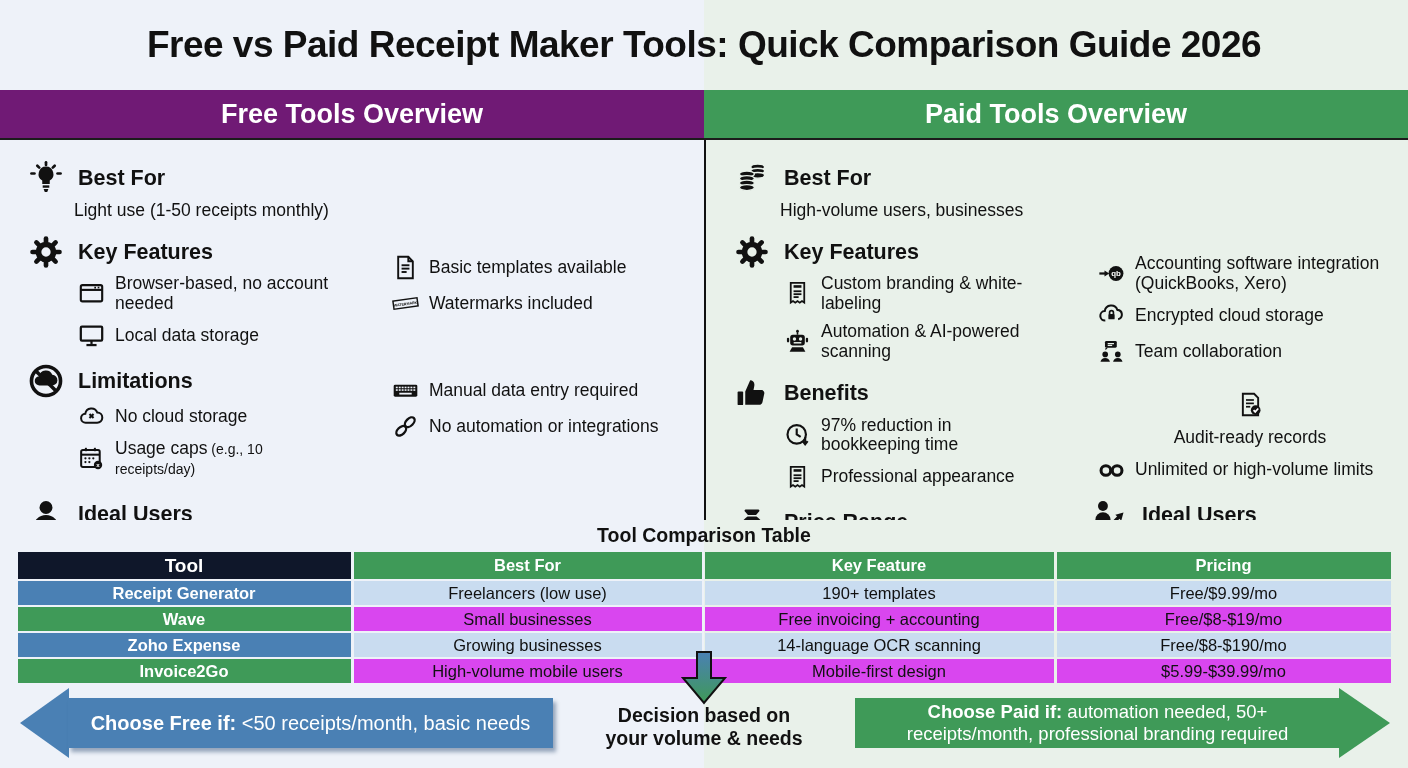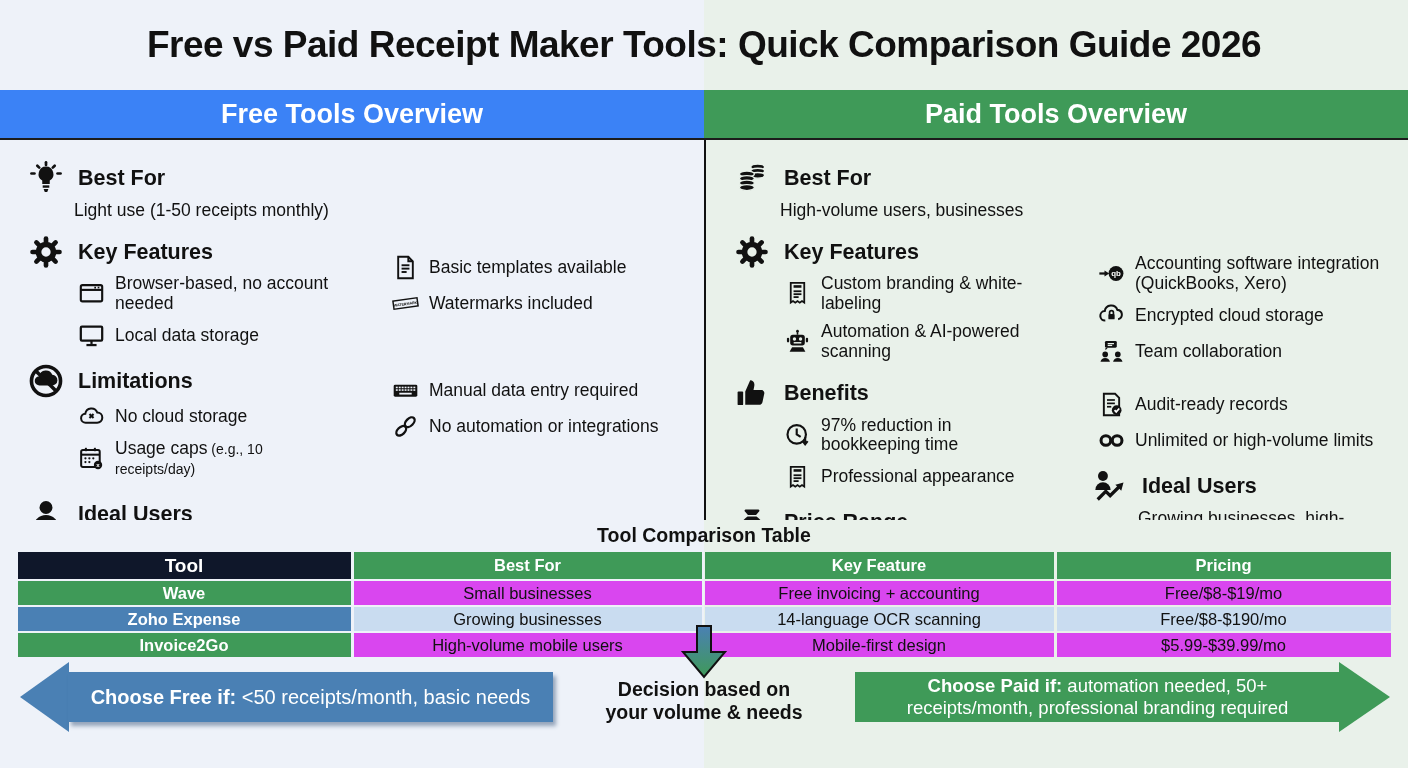--- a/index.html
+++ b/index.html
@@ -12,7 +12,7 @@
   .title-band h1{margin:16px;font-size:37px;font-weight:bold;letter-spacing:-.5px;}
   .band-row{display:flex;height:48px;border-bottom:2px solid #1c1c1c;}
   .band{width:704px;display:flex;align-items:center;justify-content:center;color:#fff;font-size:27px;font-weight:bold;}
-  .band.free{background:#3b82f6;text-align:center;}
+  .band.free{background:#701a75;text-align:center;}
   .band.paid{background:#3f9a58;}
   .overview{display:flex;height:380px;overflow:hidden;}
   .half{width:704px;box-sizing:border-box;padding:10px 6px 0 28px;}

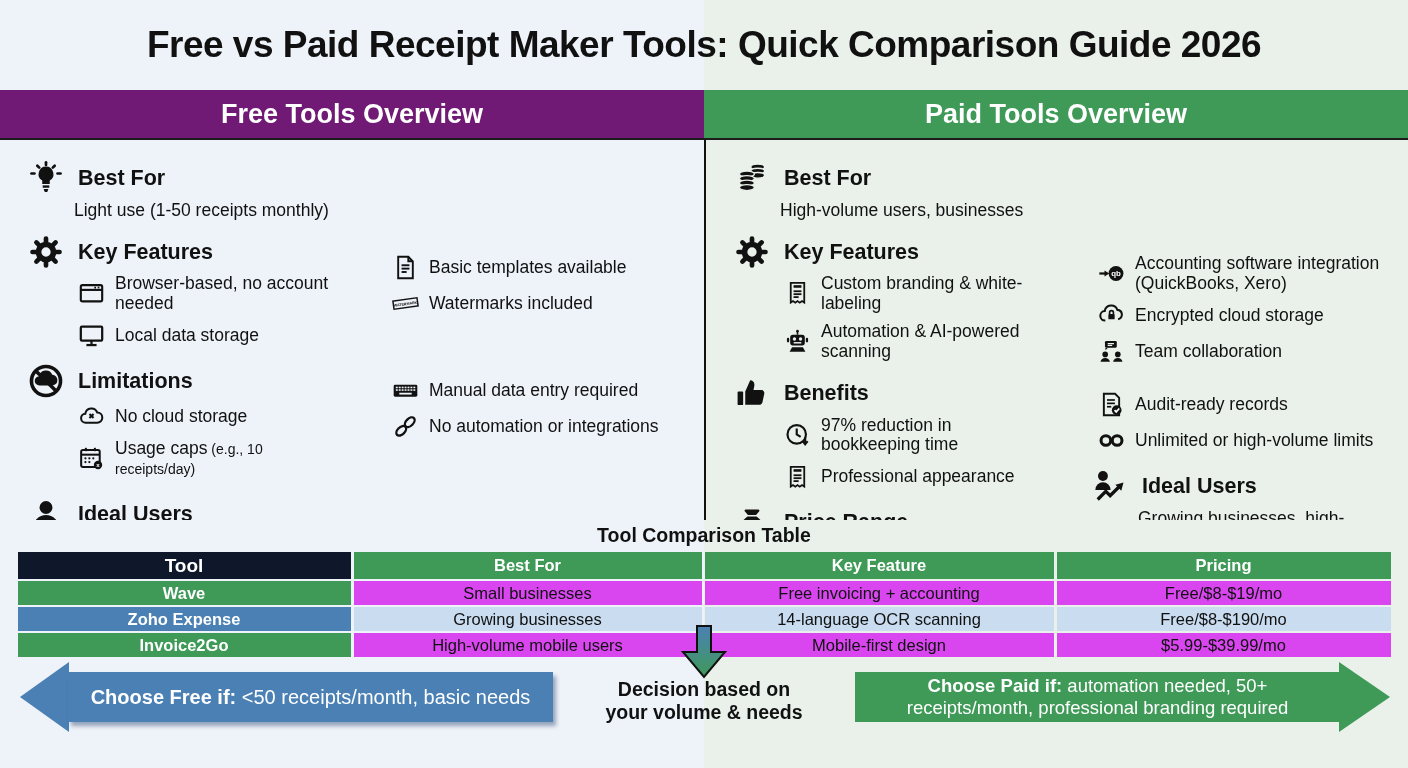--- a/index.html
+++ b/index.html
@@ -38,7 +38,7 @@
   .mt14{margin-top:14px;align-items:center;}
   .mt18{margin-top:18px;}
   .gap-top{margin-top:60px;}
-  .gap-top-sm{margin-top:26px;}
+  .gap-top-sm{margin-top:26px;flex-direction:column;}
   .pad-top{padding-top:104px;}
   .sub-narrow{max-width:250px;}
   .table-title{height:30px;display:flex;align-items:center;justify-content:center;font-size:19.5px;font-weight:bold;}

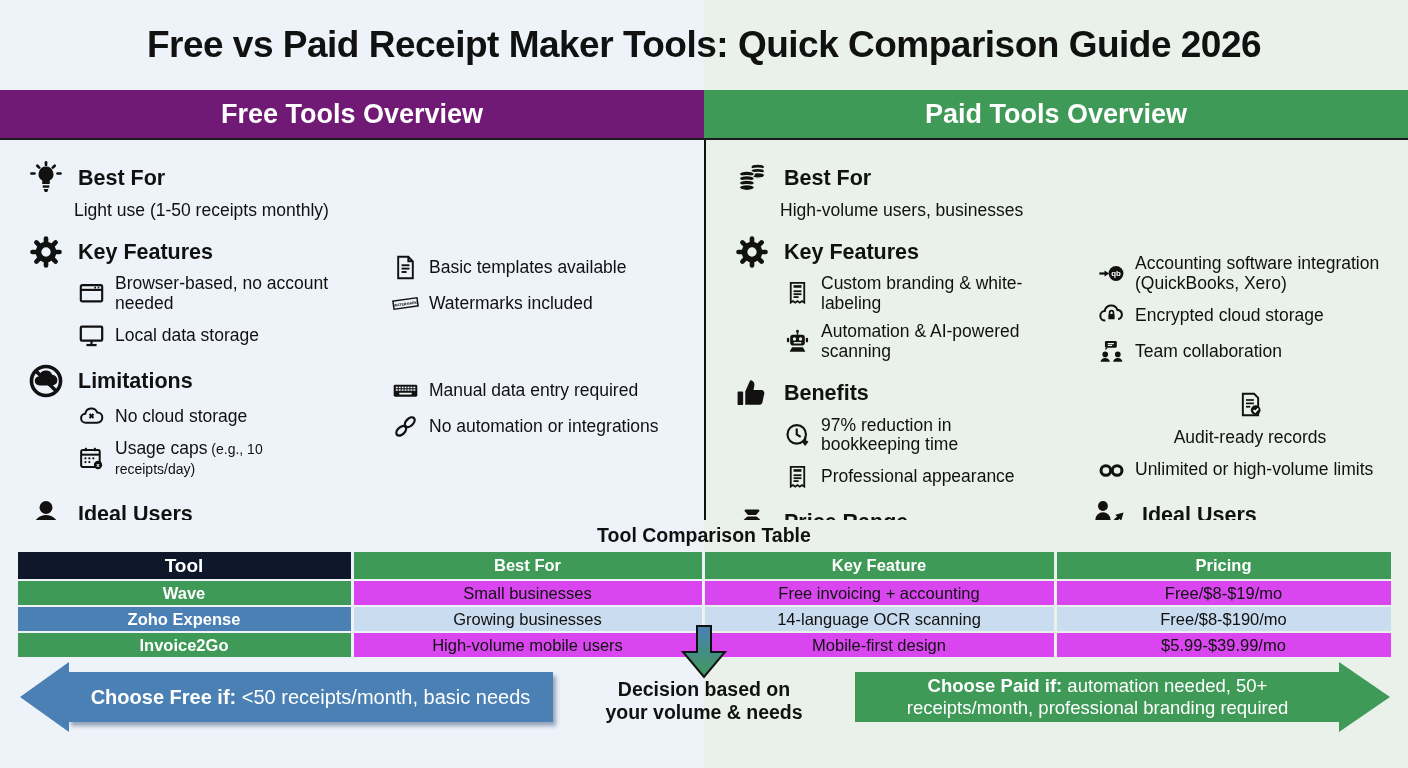--- a/index.html
+++ b/index.html
@@ -449,6 +449,12 @@
     </thead>
   <tbody id="cmp-body">
       <tr>
+        <td class="tool-b">Receipt Generator</td>
+        <td class="c-lb">Freelancers (low use)</td>
+        <td class="c-lb">190+ templates</td>
+        <td class="c-lb">Free/$9.99/mo</td>
+      </tr>
+      <tr>
         <td class="tool-g">Wave</td>
         <td class="c-lg">Small businesses</td>
         <td class="c-lg">Free invoicing + accounting</td>

